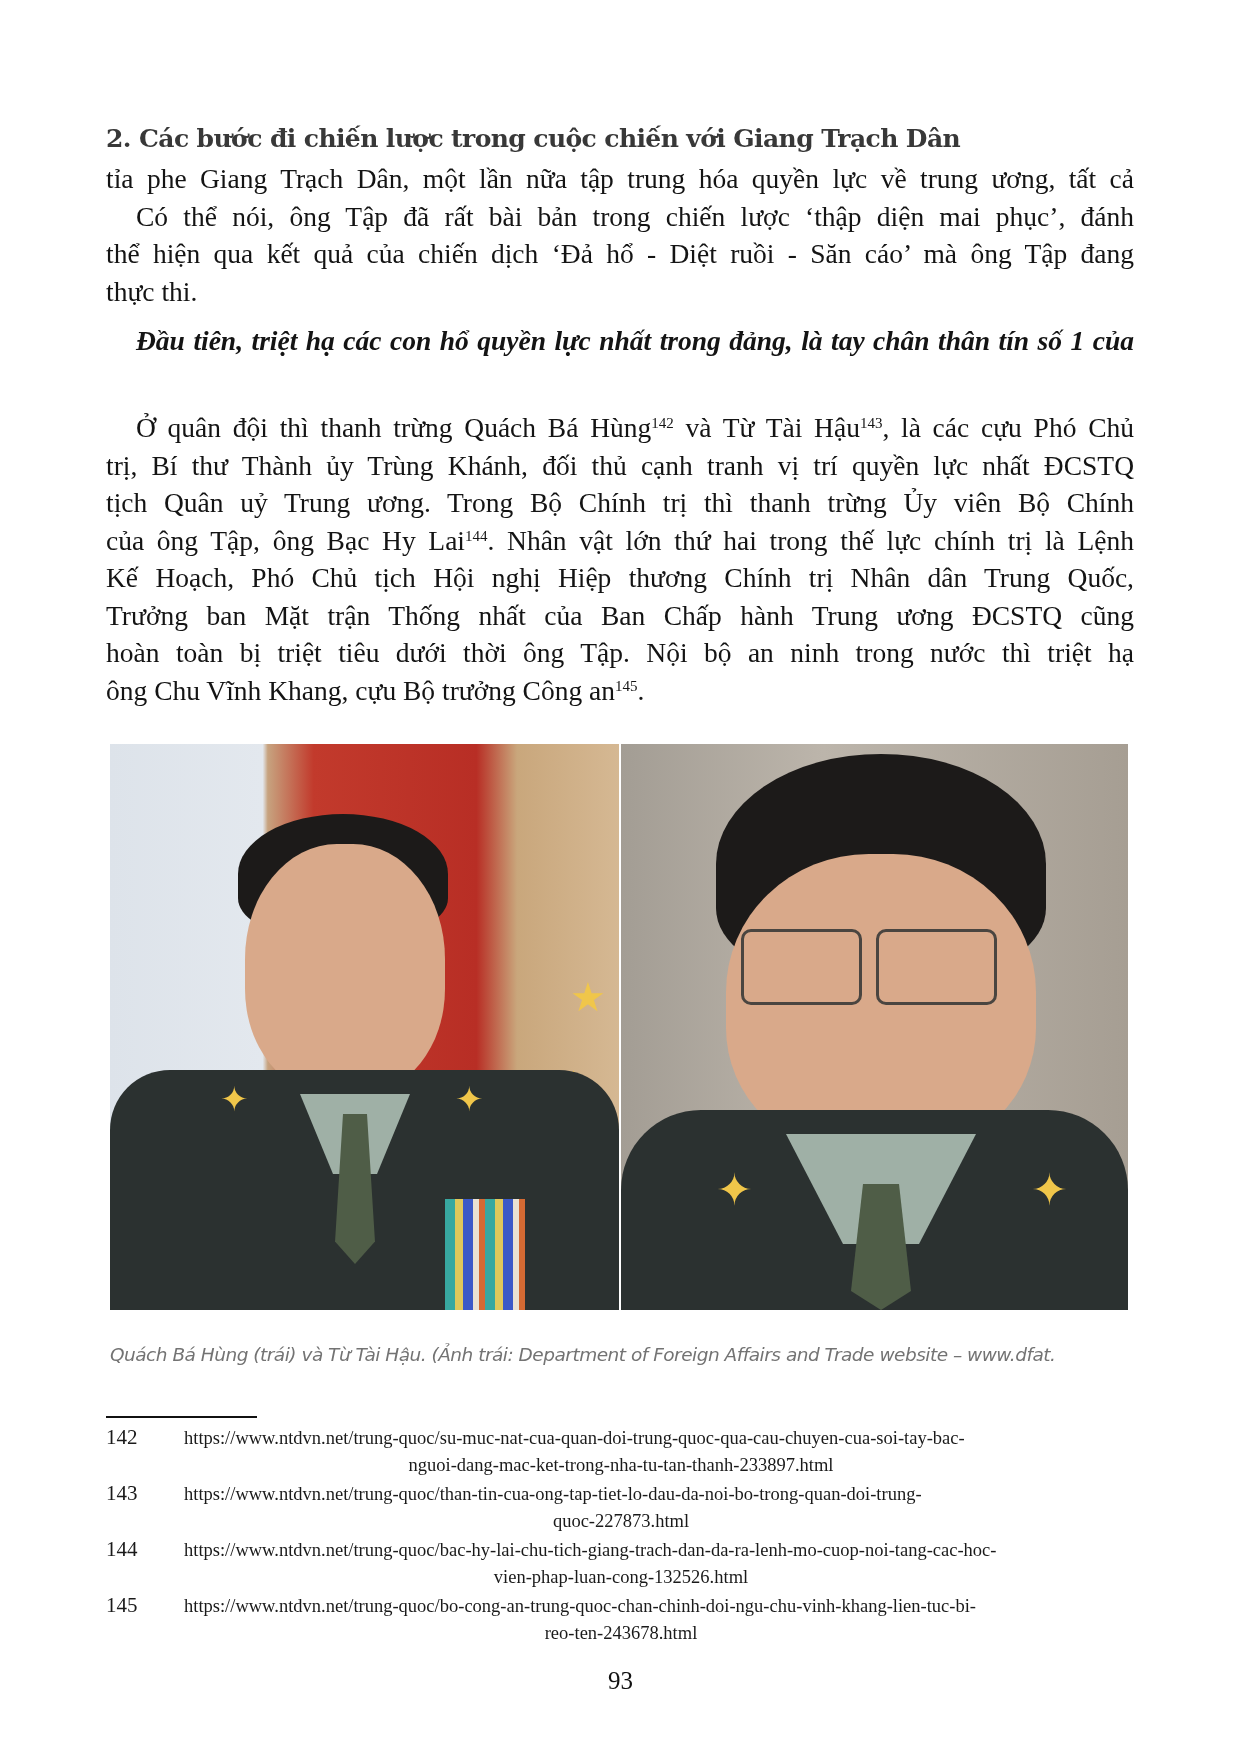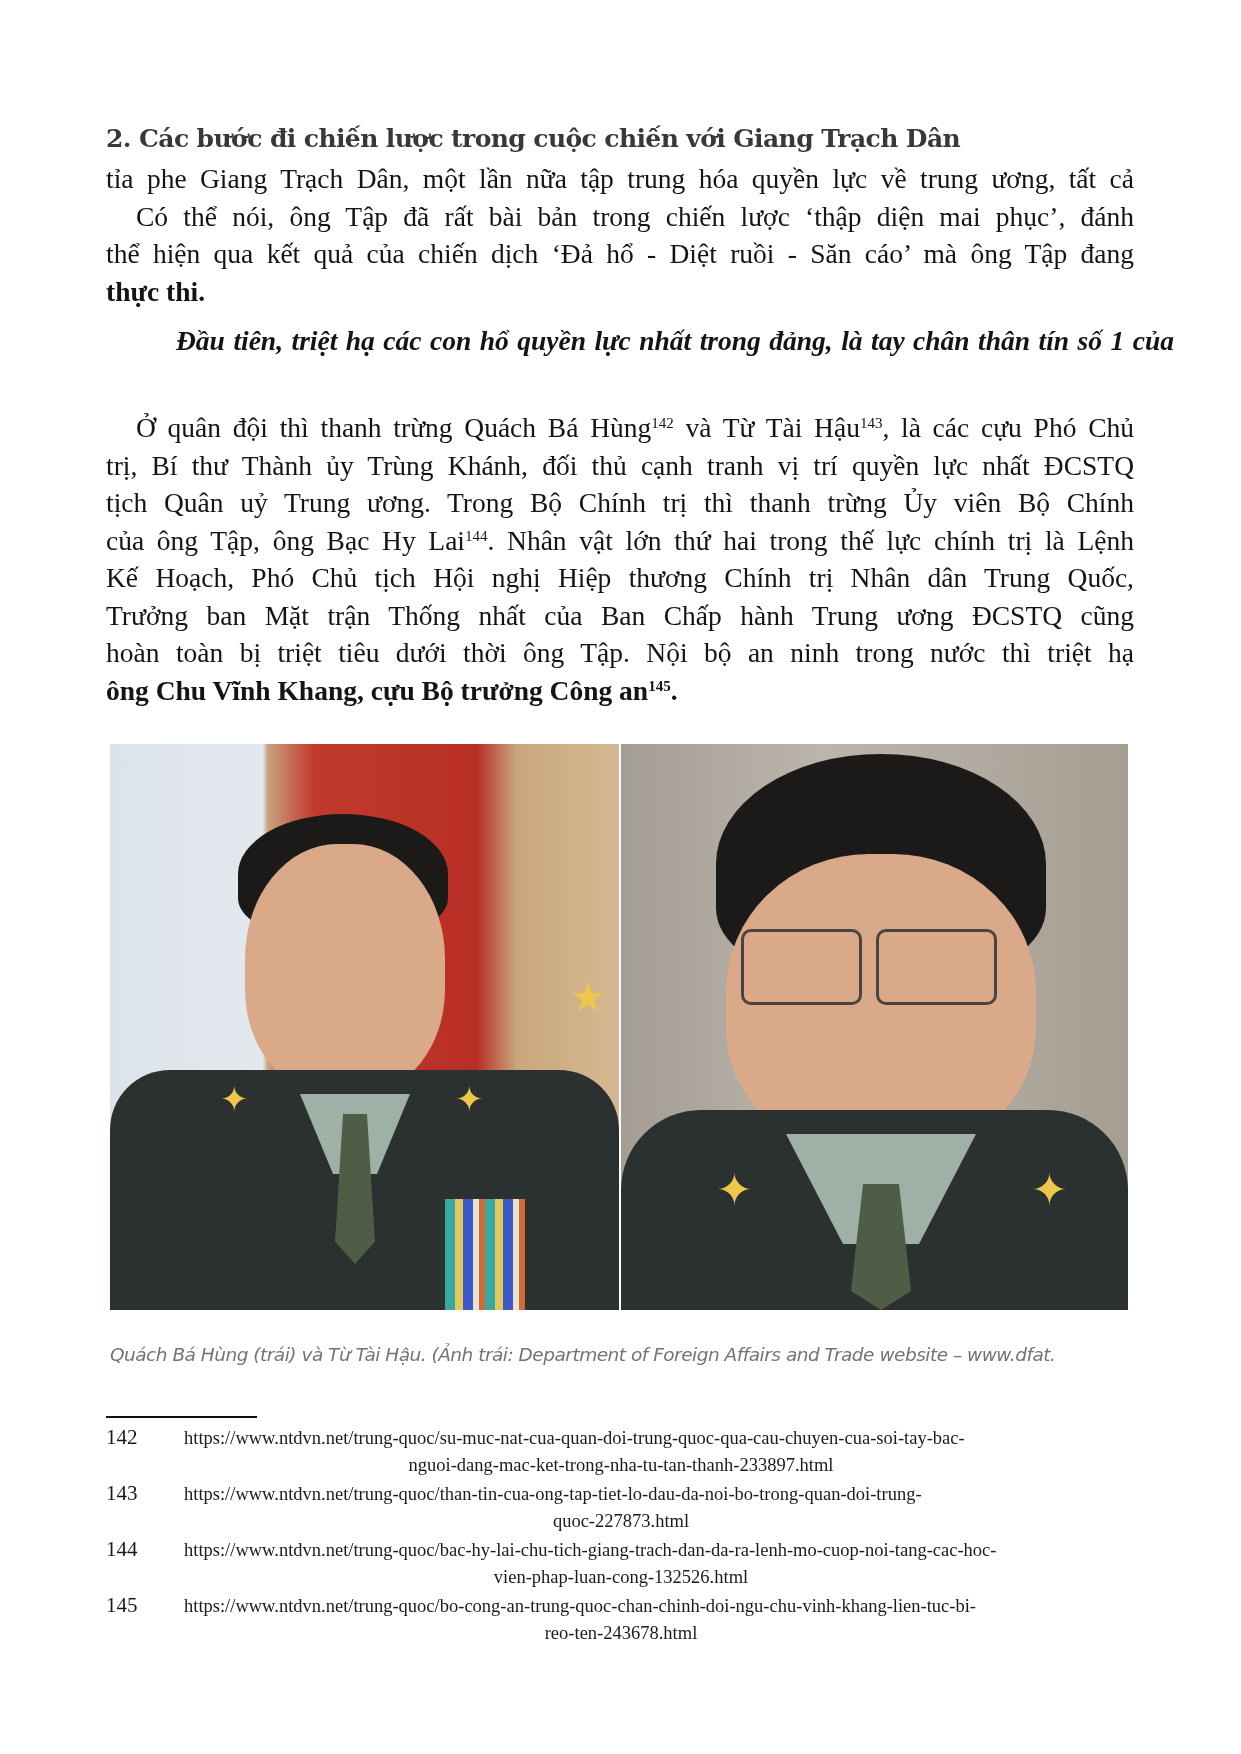--- a/index.html
+++ b/index.html
@@ -16,7 +16,7 @@
     color: #141414;
   }
   .line { display: block; height: 37.5px; white-space: nowrap; text-align: justify; text-align-last: justify; }
-  .line.last { text-align-last: left; font-weight: bold; }
+  .line.last { text-align-last: left; }
   .line.indent { padding-left: 30px; }
   .italic { font-style: italic; font-weight: bold; margin-left: 40px; }
   sup { font-size: 15px; vertical-align: 9px; line-height: 0; }

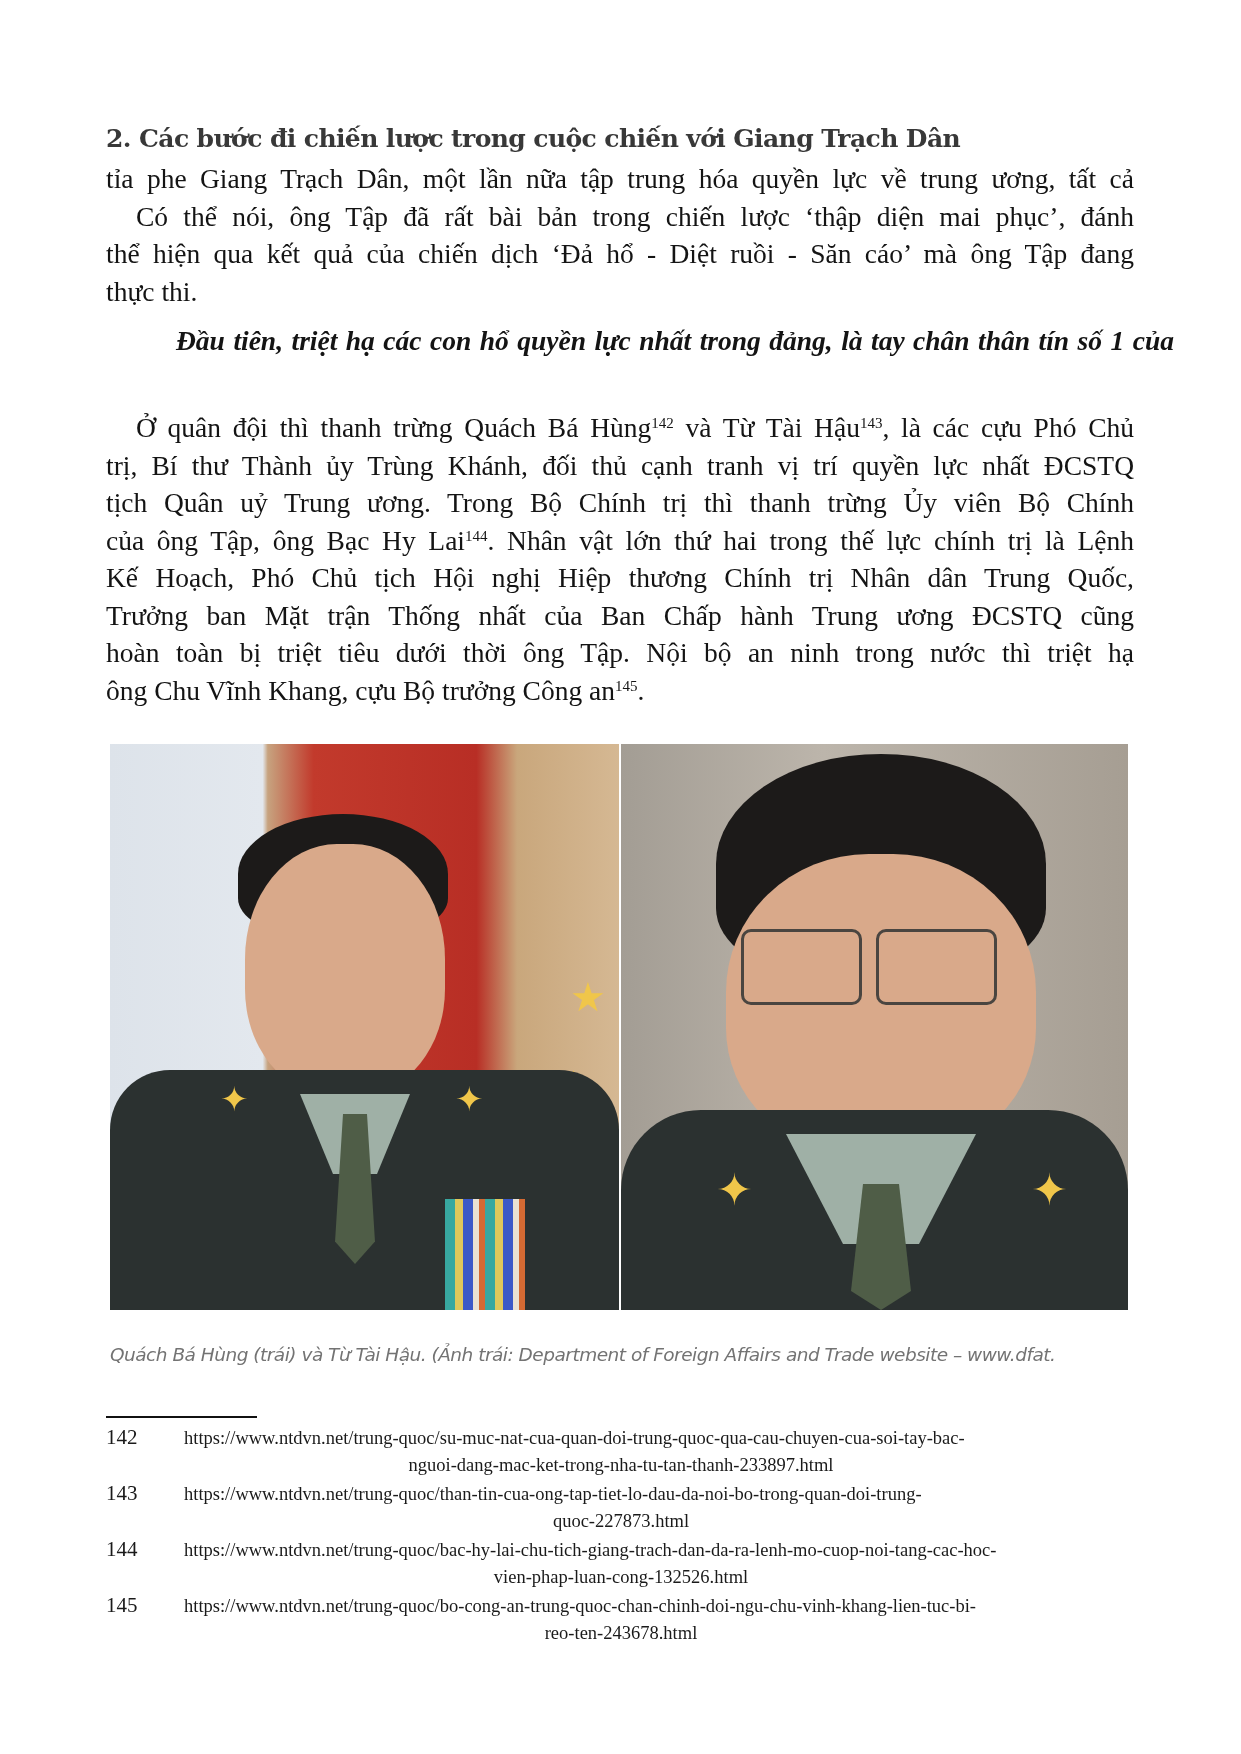--- a/index.html
+++ b/index.html
@@ -18,7 +18,7 @@
   .line { display: block; height: 37.5px; white-space: nowrap; text-align: justify; text-align-last: justify; }
   .line.last { text-align-last: left; }
   .line.indent { padding-left: 30px; }
-  .italic { font-style: italic; font-weight: bold; margin-left: 40px; }
+  .italic { font-style: italic; font-weight: bold; }
   sup { font-size: 15px; vertical-align: 9px; line-height: 0; }
   .figure { position: absolute; left: 110px; top: 744px; width: 1018px; height: 566px; display: flex; gap: 2px; background: #fff; }
   .photo { position: relative; height: 566px; overflow: hidden; }

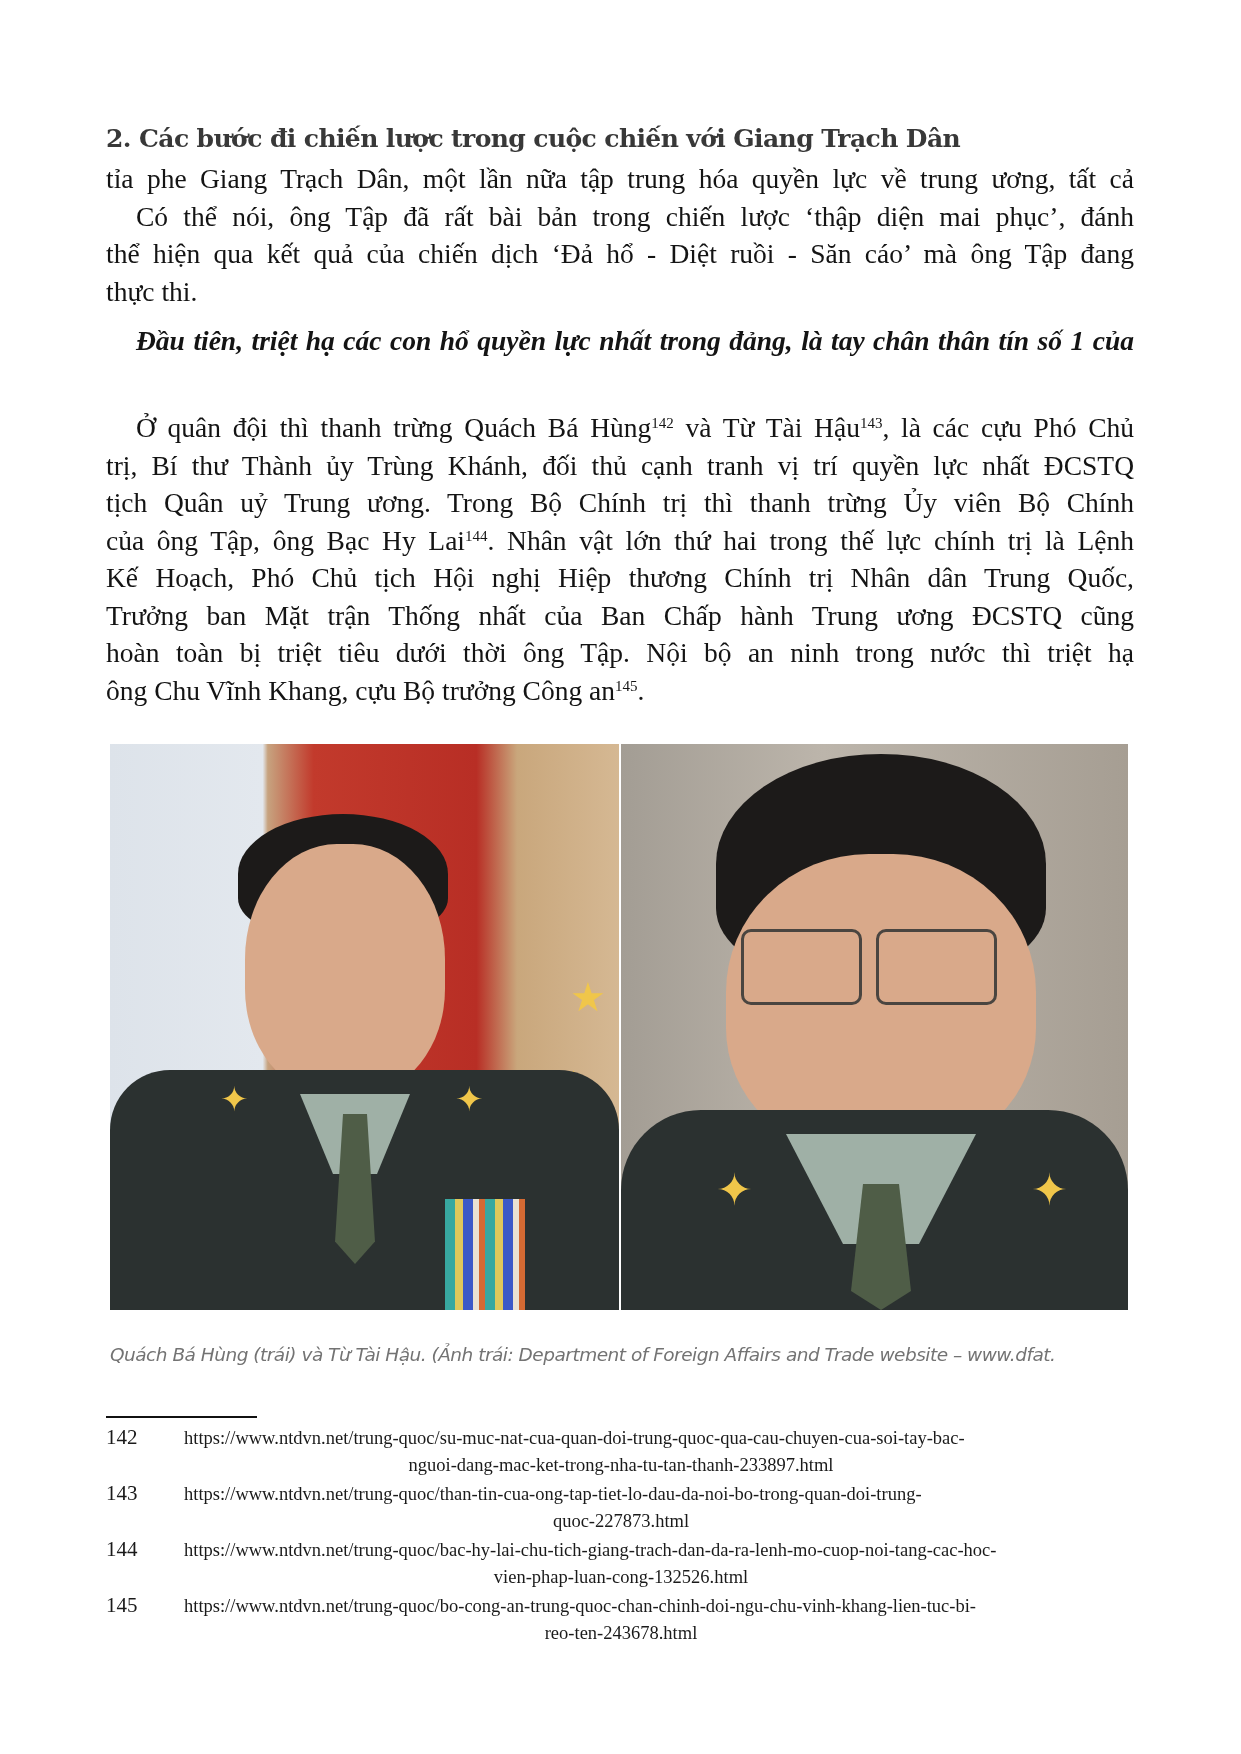--- a/index.html
+++ b/index.html
@@ -130,6 +130,7 @@
     </div>
   </div>
 
+  <div class="page-number">93</div>
 
 </div>
 

